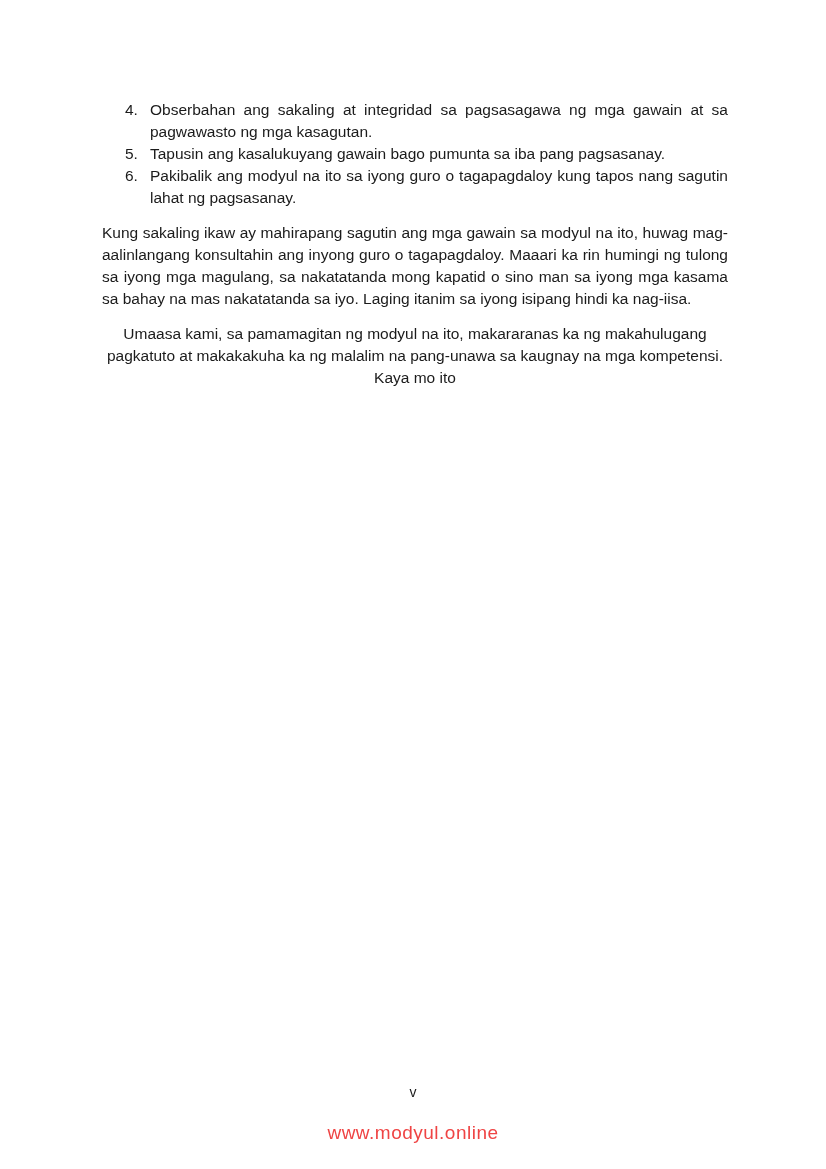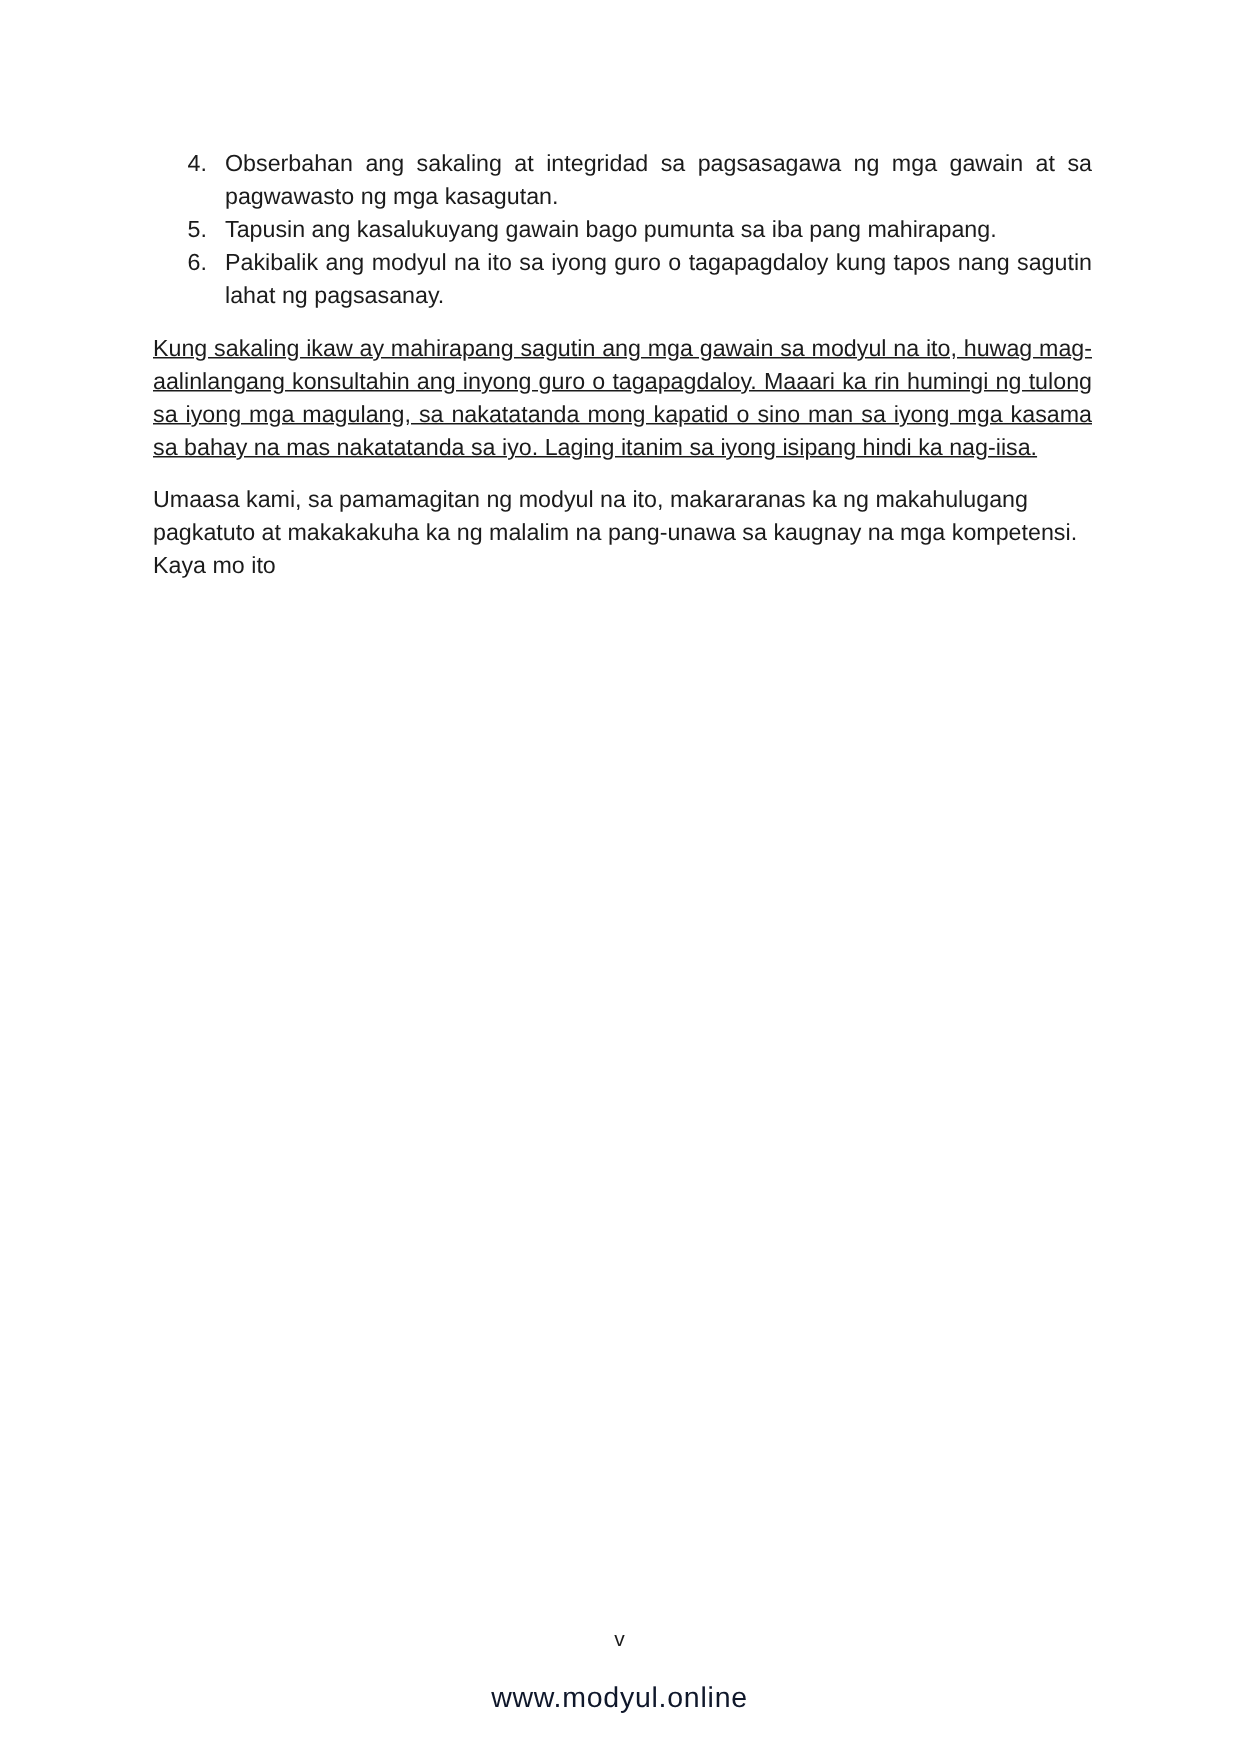--- a/index.html
+++ b/index.html
@@ -81,7 +81,7 @@
       </div>
       <div class="list-row">
         <span class="num">5.</span>
-        <span class="txt">Tapusin ang kasalukuyang gawain bago pumunta sa iba pang mahirapang.</span>
+        <span class="txt">Tapusin ang kasalukuyang gawain bago pumunta sa iba pang pagsasanay.</span>
       </div>
       <div class="list-row">
         <span class="num">6.</span>

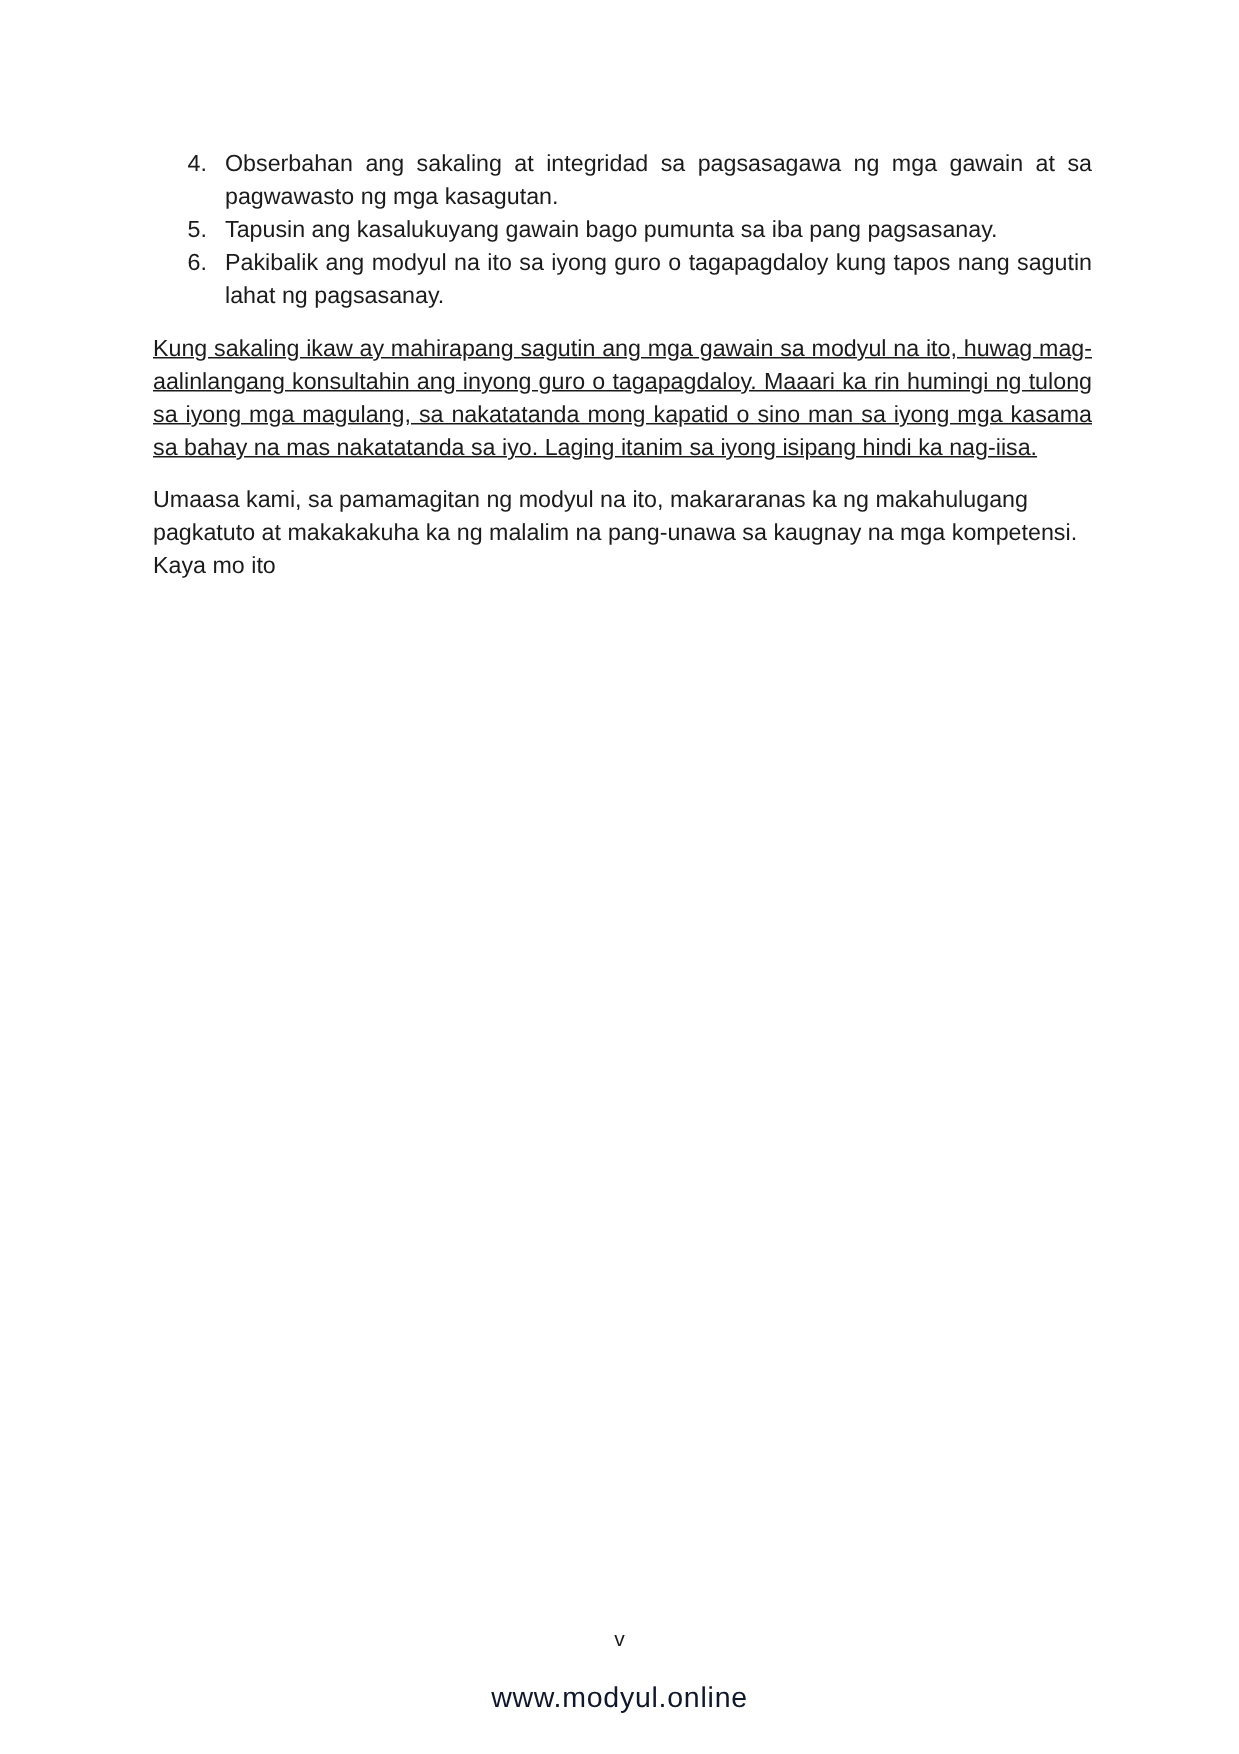--- a/index.html
+++ b/index.html
@@ -43,7 +43,7 @@
   .para {
     margin: 13px 0 0 0;
   }
-  .para.justify { text-align: justify; text-decoration: underline; }
+  .para.justify { text-align: justify; }
   .para.left { text-align: left; }
   .page-number {
     position: absolute;

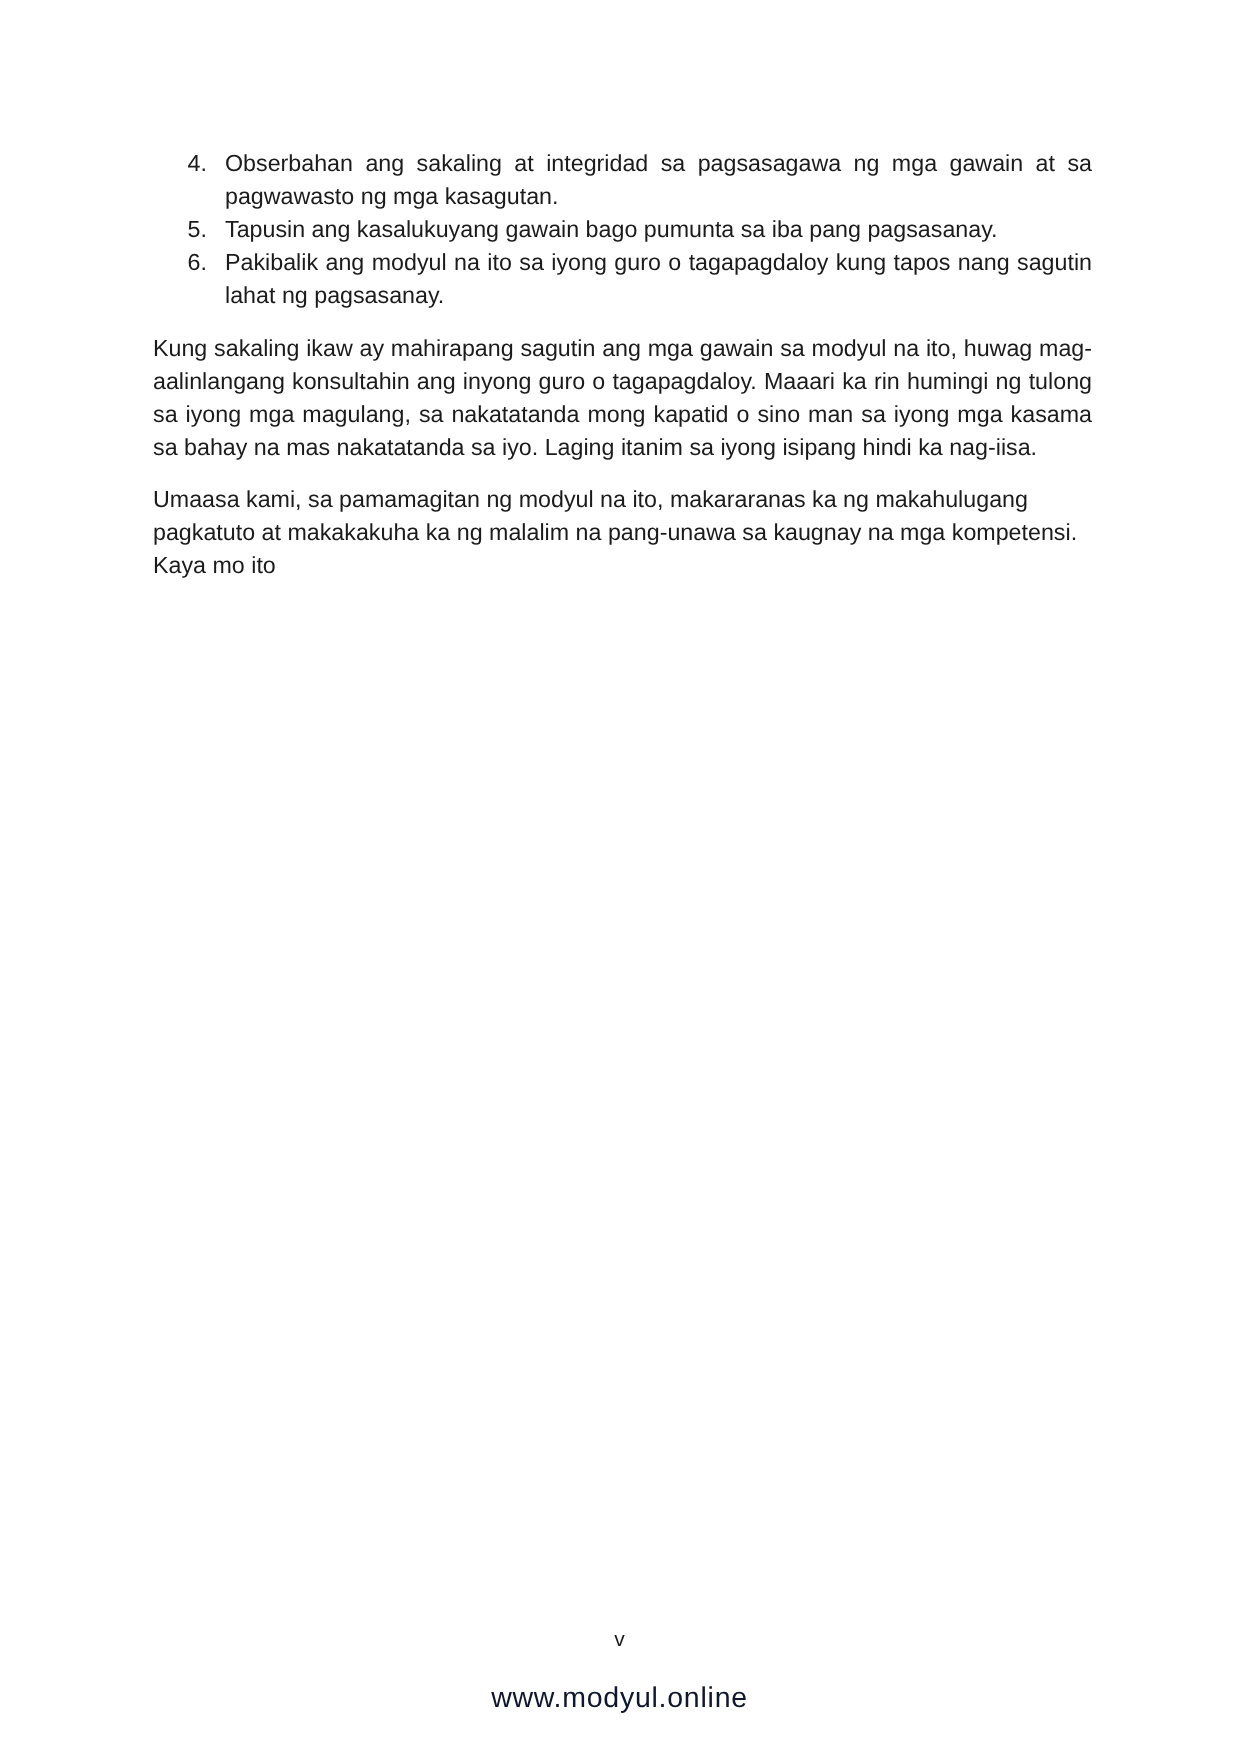--- a/index.html
+++ b/index.html
@@ -44,7 +44,7 @@
     margin: 13px 0 0 0;
   }
   .para.justify { text-align: justify; }
-  .para.left { text-align: left; }
+  .para.left { text-align: center; }
   .page-number {
     position: absolute;
     left: 0;

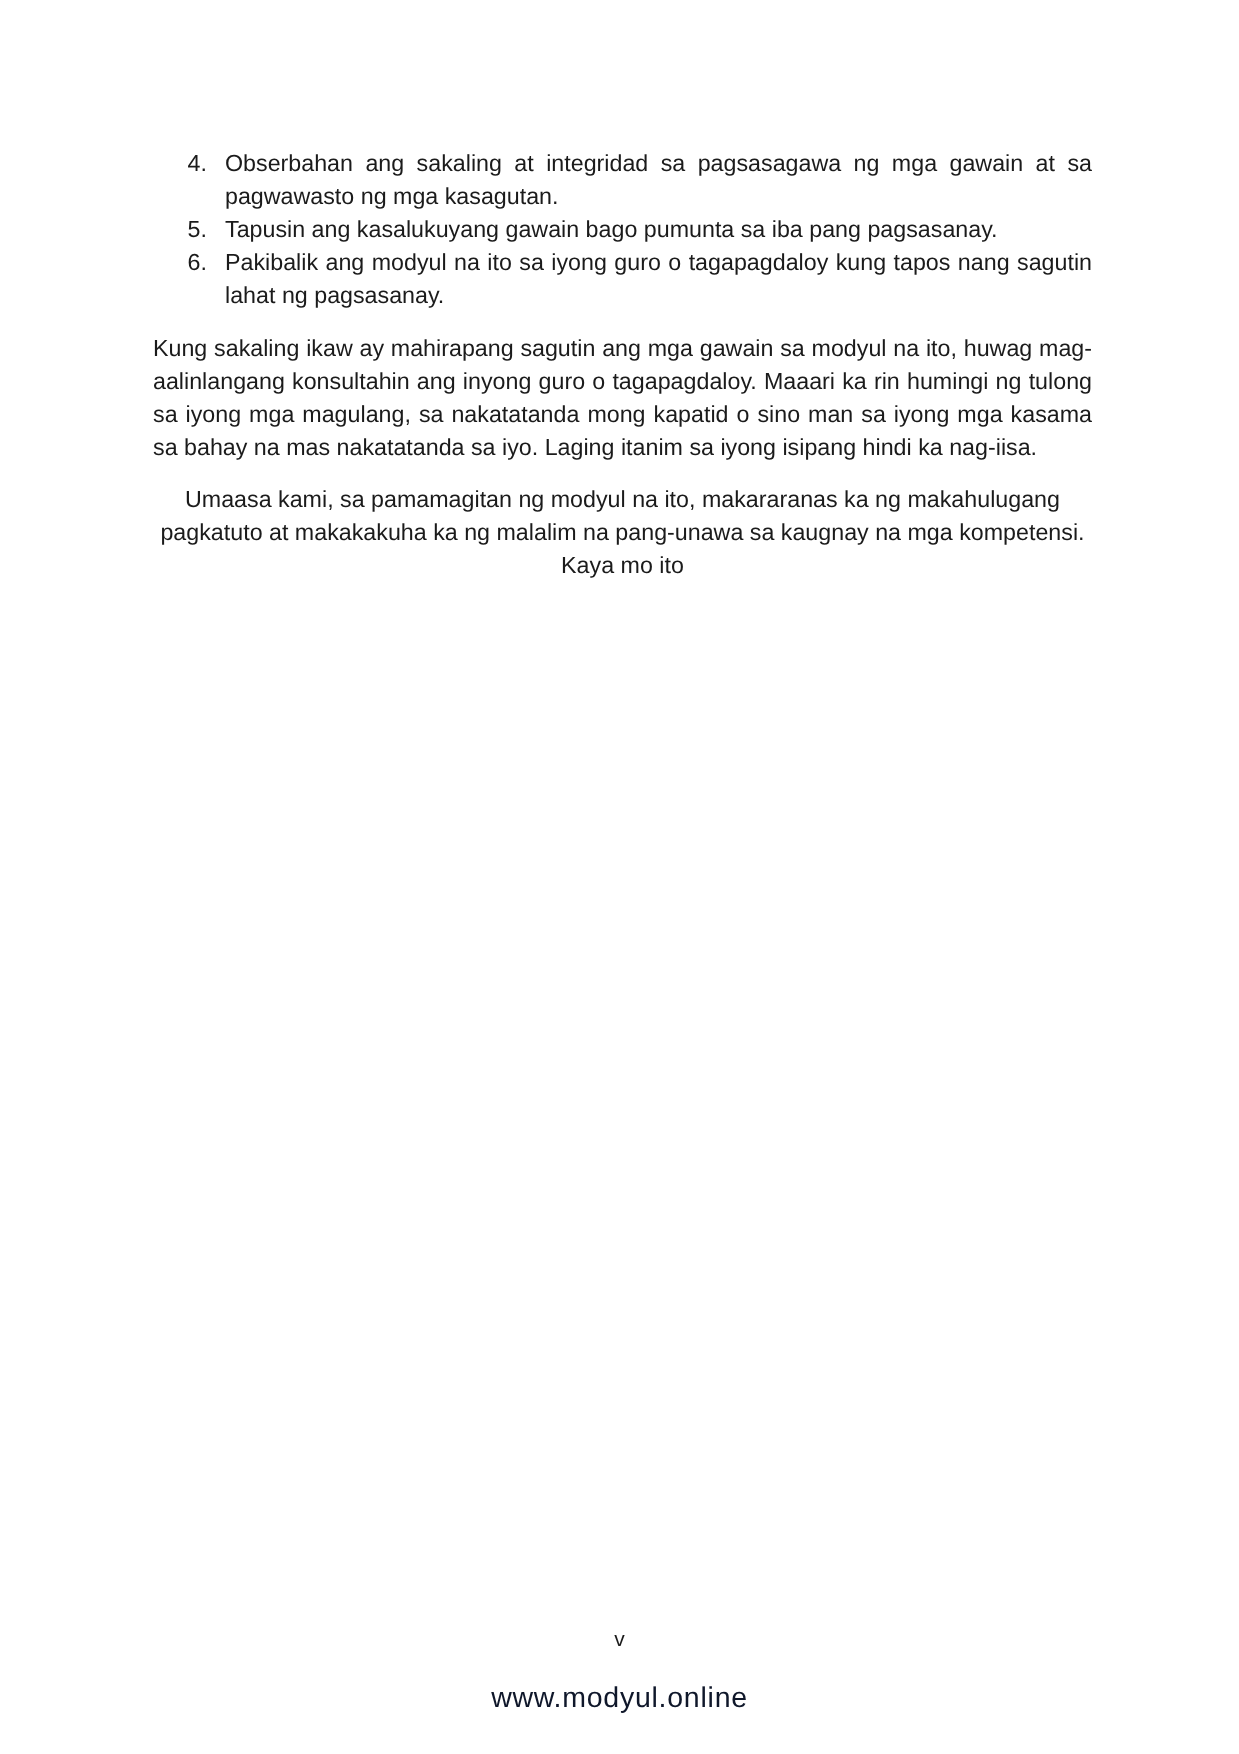--- a/index.html
+++ b/index.html
@@ -64,7 +64,7 @@
     font-size: 19px;
     line-height: 24px;
     letter-spacing: 0.5px;
-    color: #0f172a;
+    color: #ef4444;
   }
 </style>
 </head>

